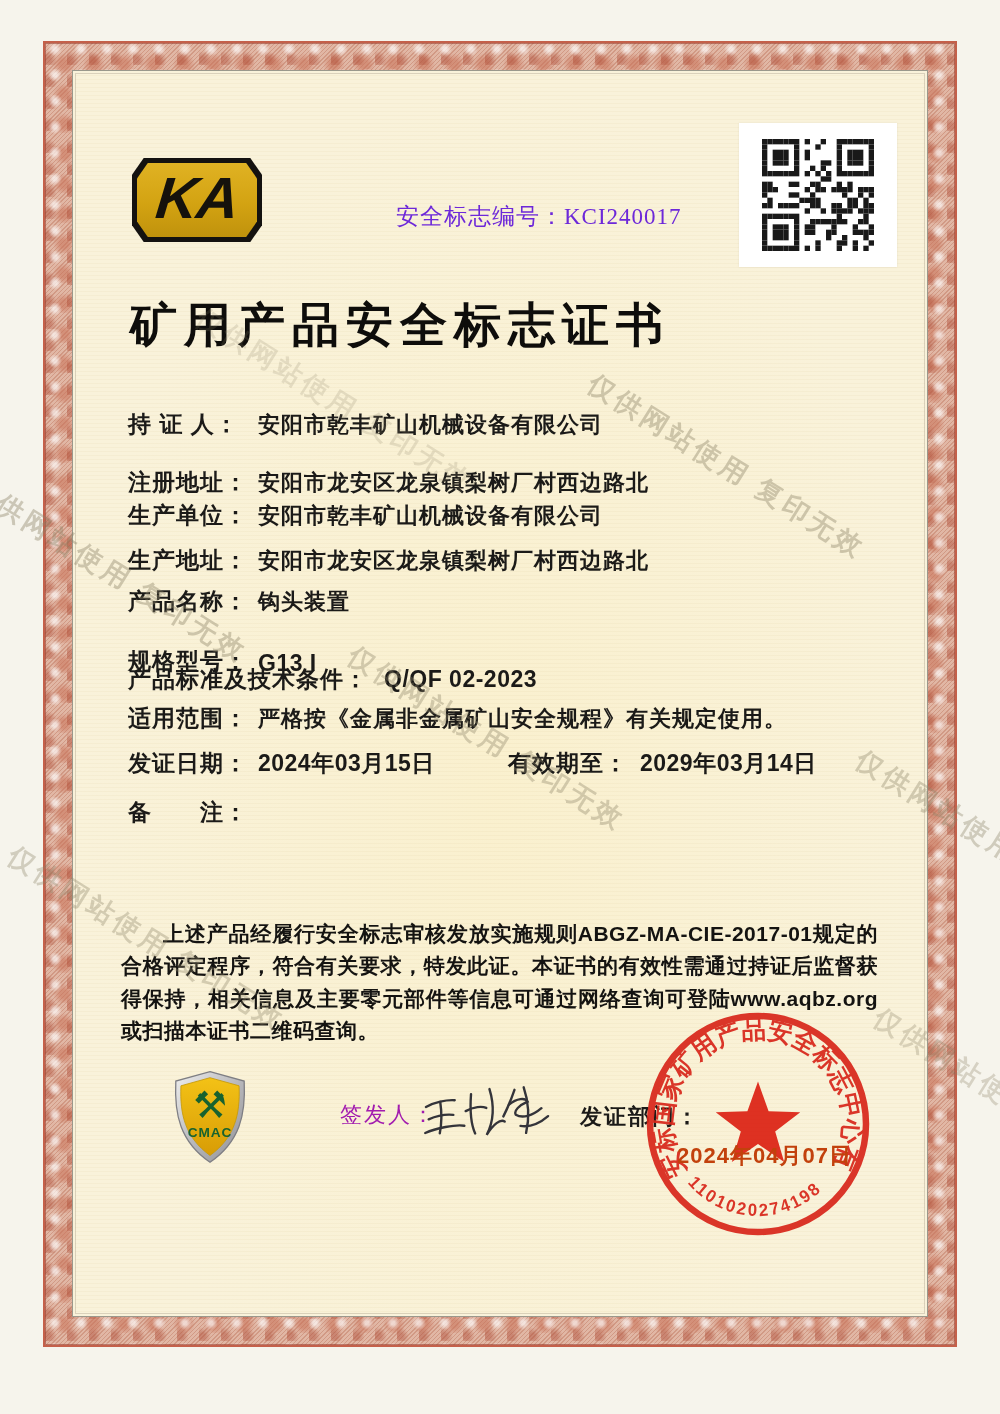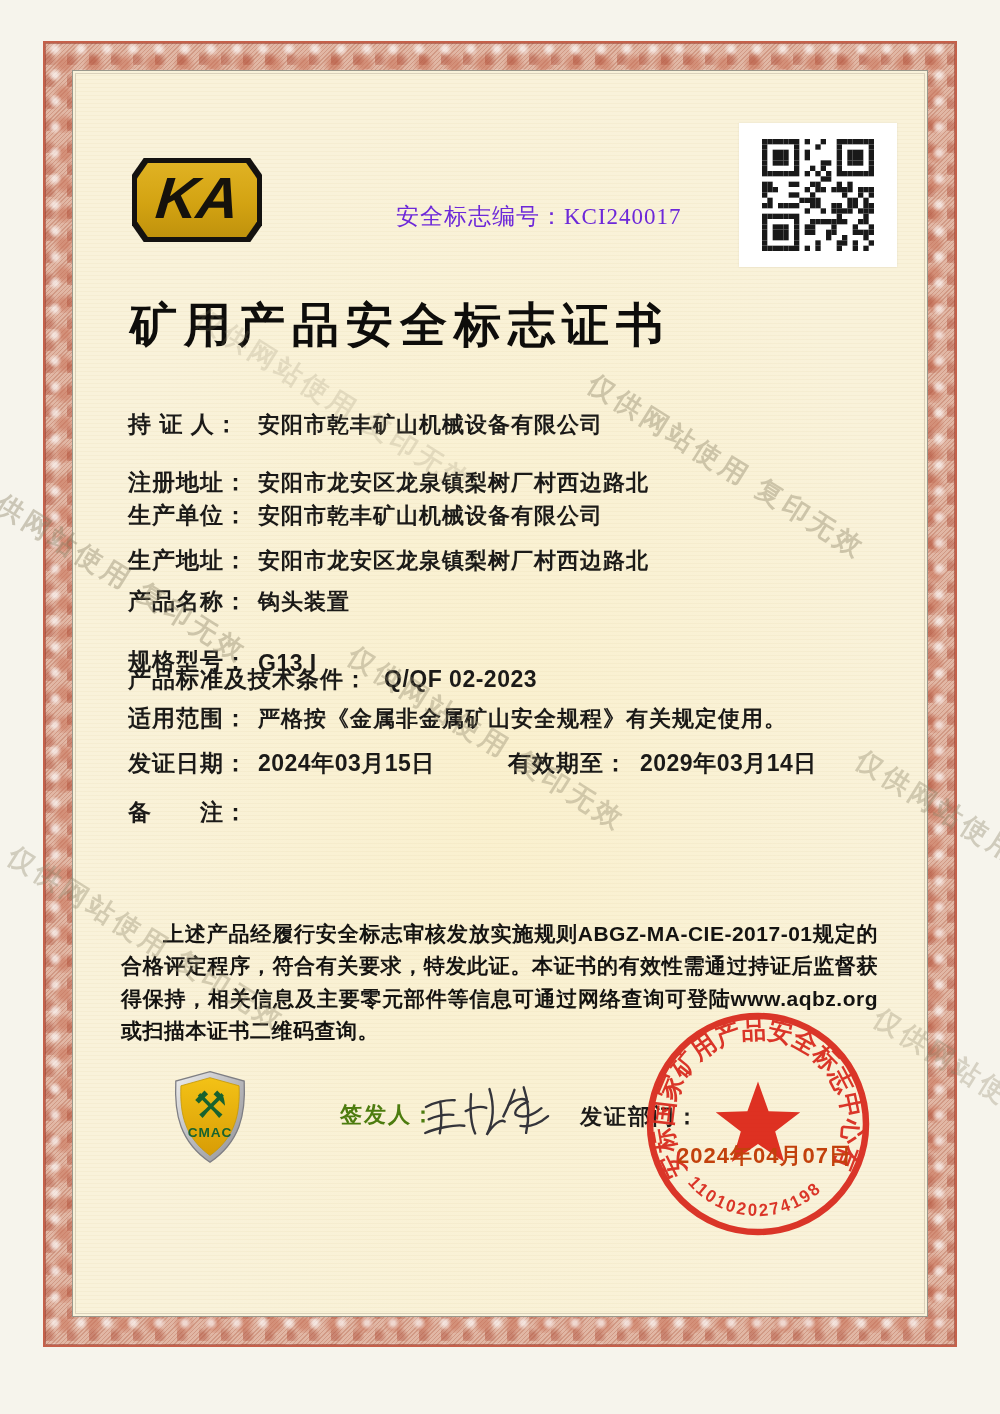--- a/index.html
+++ b/index.html
@@ -87,8 +87,8 @@
 
   
   .cmac { position:absolute; left:166px; top:1070px; width:88px; height:94px; z-index:3; }
-  .signer-label { position:absolute; left:340px; top:1100px; font-size:22px; font-weight:bold;
-    color:#4d7c0f; z-index:3; letter-spacing:2px; }
+  .signer-label { position:absolute; left:340px; top:1100px; font-size:22px; font-weight:normal;
+    color:#a21caf; z-index:3; letter-spacing:2px; }
   .signature { position:absolute; left:420px; top:1072px; width:135px; height:78px; z-index:6; }
   .dept-label { position:absolute; left:580px; top:1102px; font-size:22px; font-weight:bold;
     color:#1b1a18; z-index:3; letter-spacing:2px; }

